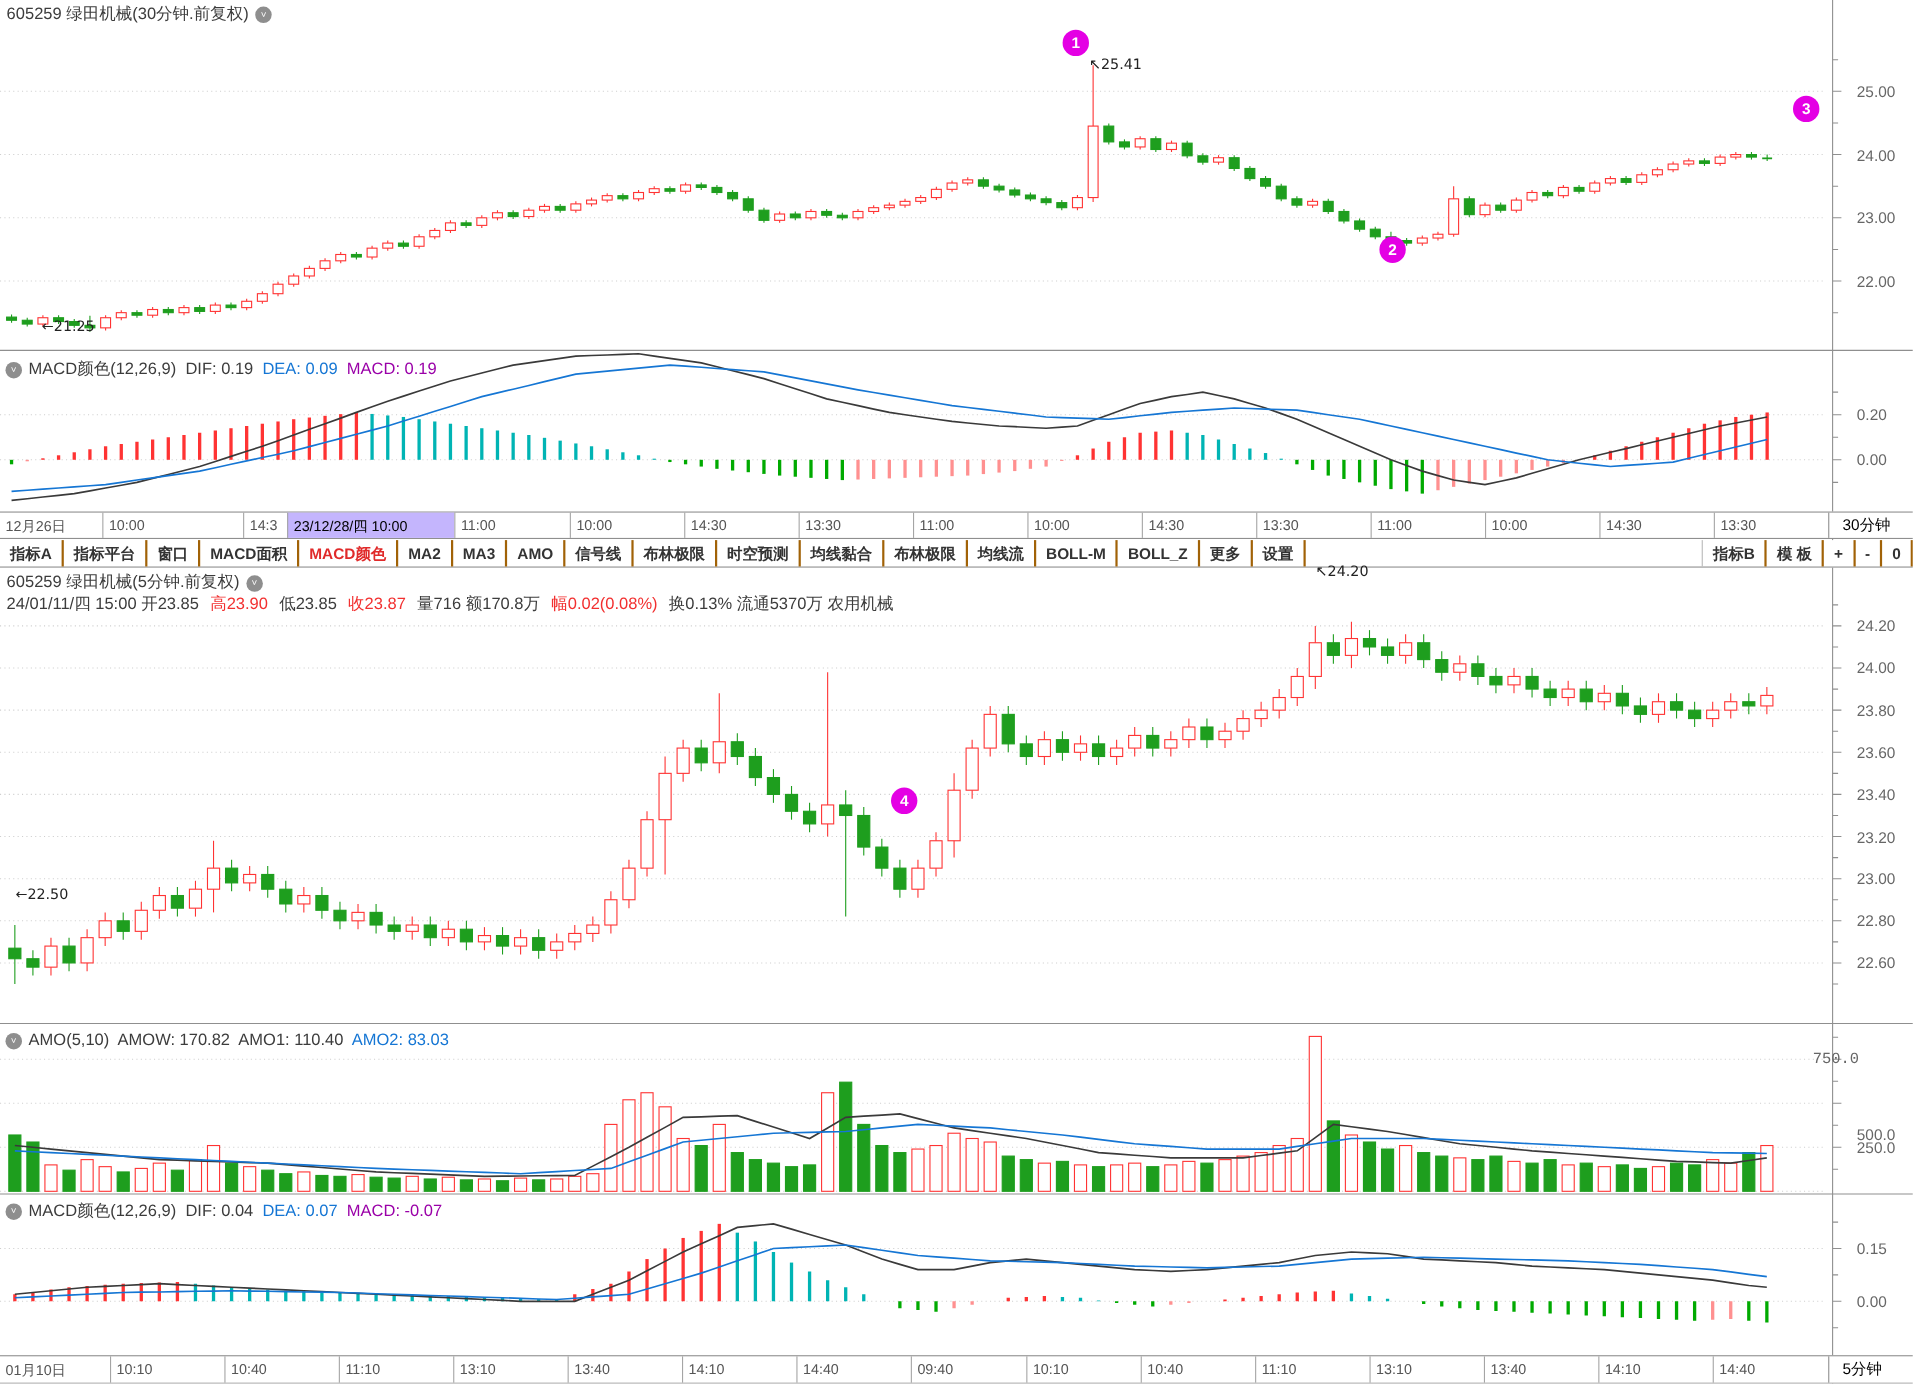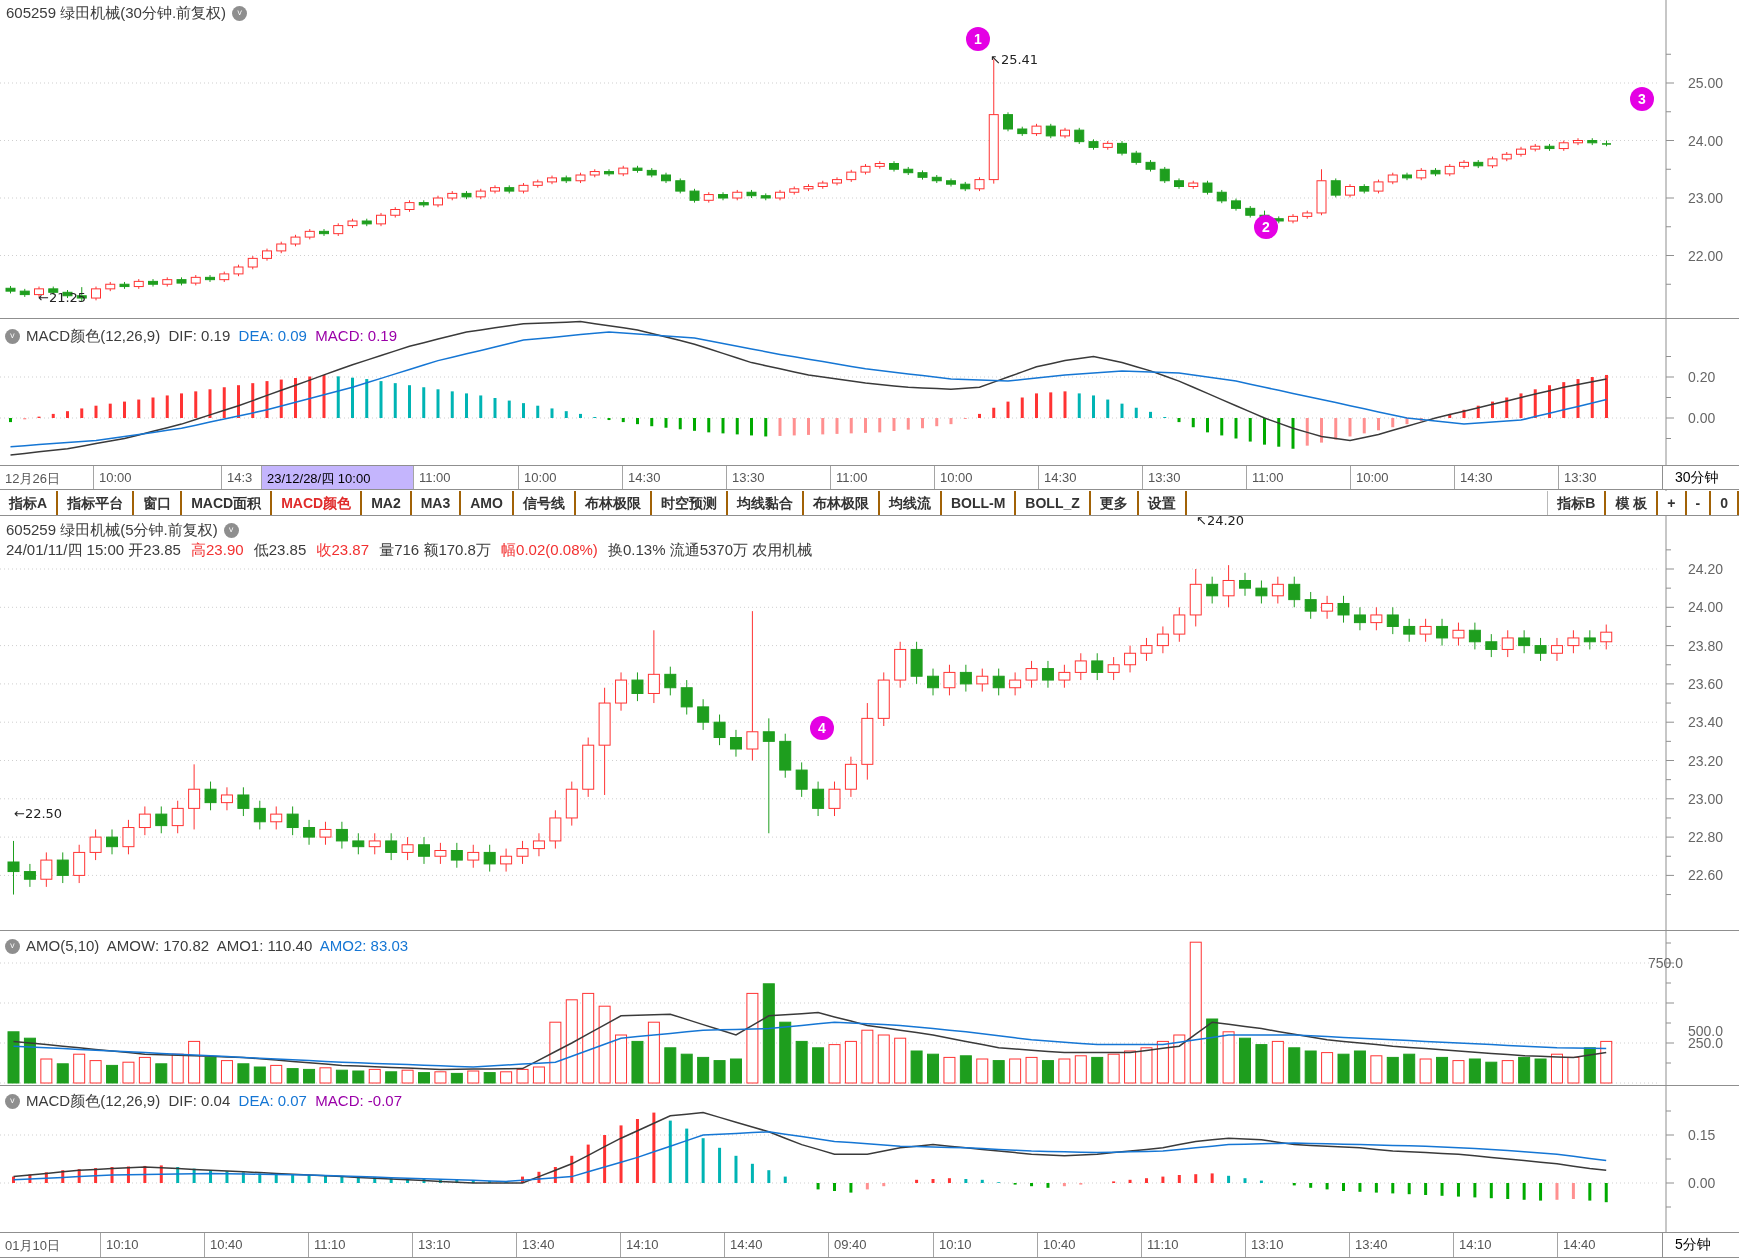--- a/index.html
+++ b/index.html
@@ -968,7 +968,7 @@
       <div class="plabel" style="left: 1688px; top: 790.8px;">23.00</div>
       <div class="plabel" style="left: 1688px; top: 829.1px;">22.80</div>
       <div class="plabel" style="left: 1688px; top: 867.4px;">22.60</div>
-      <div class="plabel" style="left: 1648px; top: 955px;">750.0</div>
+      <div class="plabel" style="left: 1648px; top: 955px; font-family: Liberation Mono, monospace;">750.0</div>
       <div class="plabel" style="left: 1688px; top: 995px; margin-top: 28px;">500.0</div>
       <div class="plabel" style="left: 1688px; top: 1035px;">250.0</div>
       <div class="plabel" style="left: 1688px; top: 1127px;">0.15</div>

